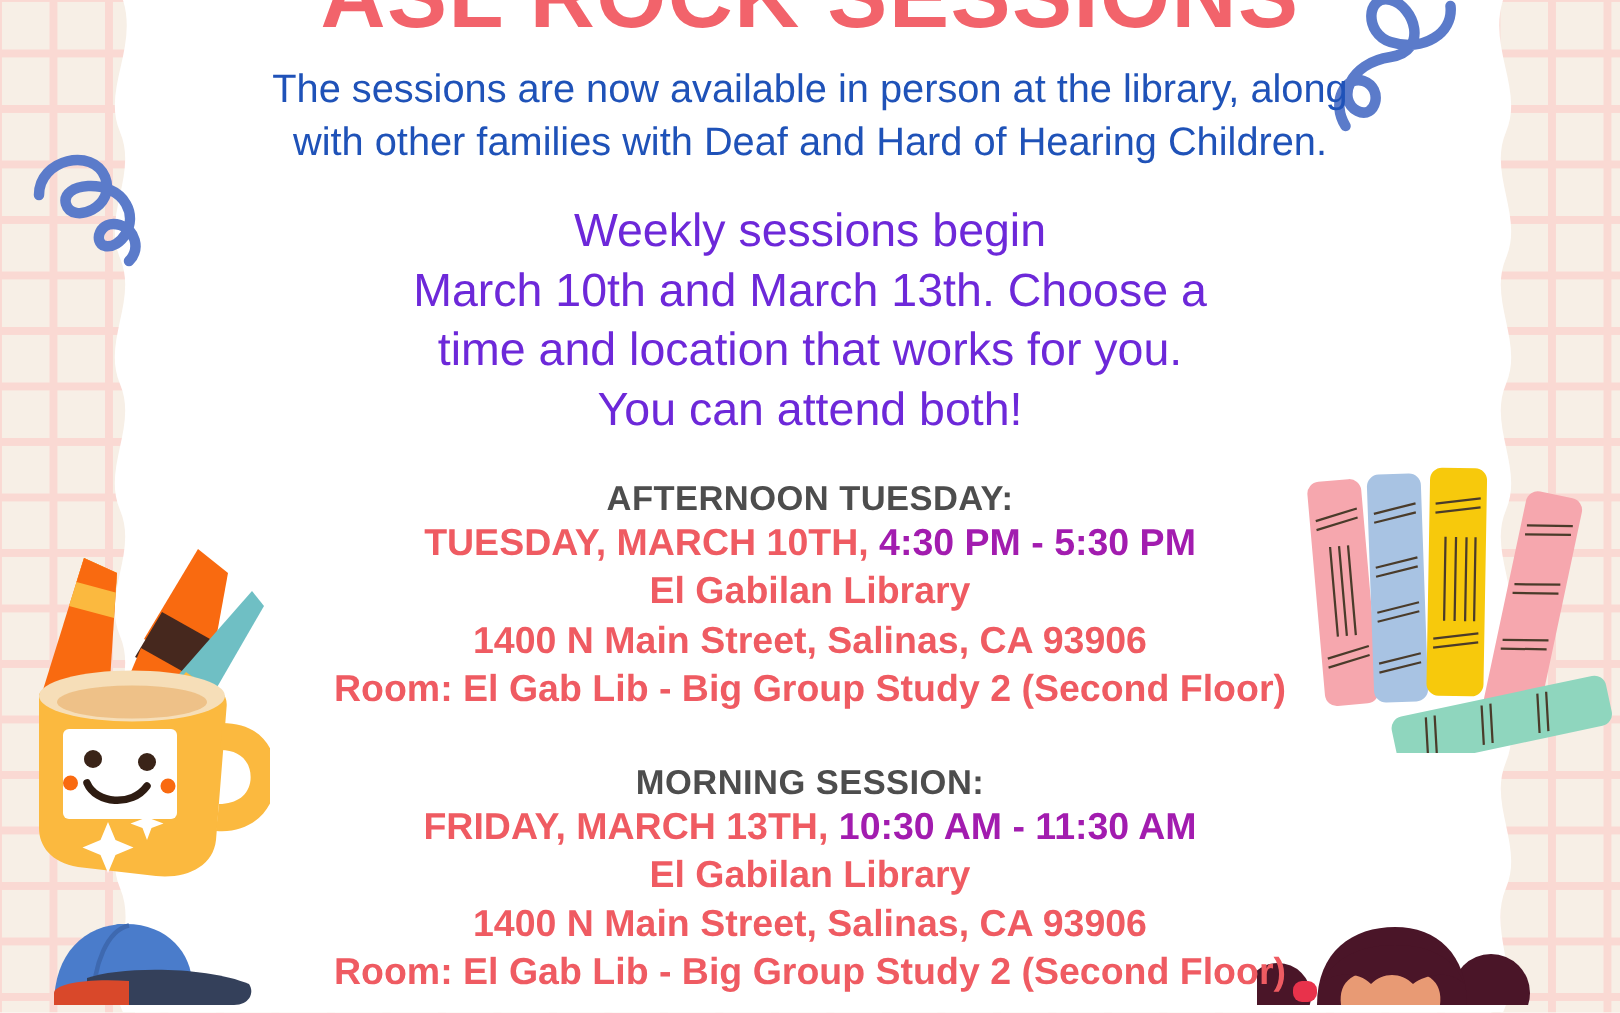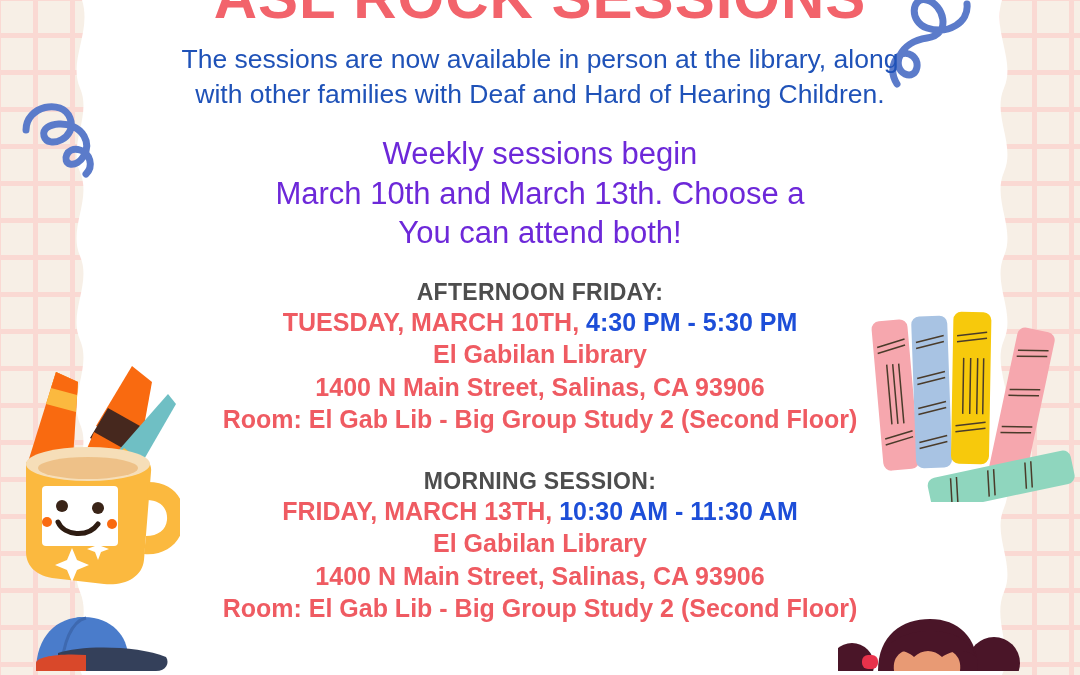--- a/index.html
+++ b/index.html
@@ -271,6 +271,7 @@
   <div class="lede">
     <div>Weekly sessions begin</div>
     <div>March 10th and March 13th. Choose a</div>
+    <div>time and location that works for you.</div>
     <div>You can attend both!</div>
   </div>
 

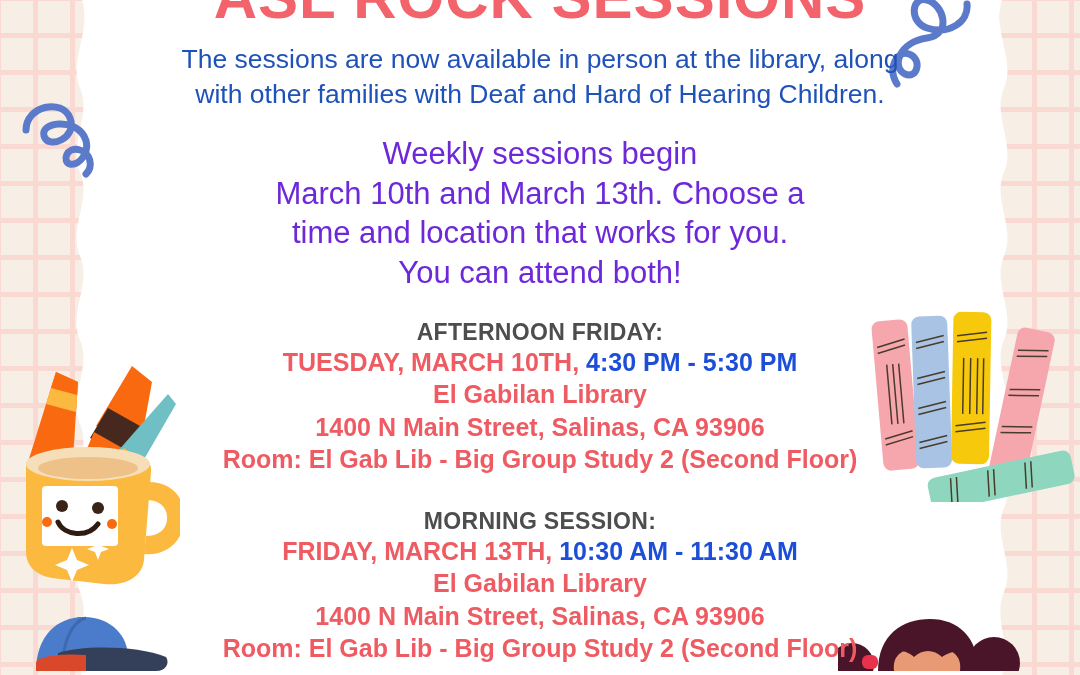--- a/index.html
+++ b/index.html
@@ -276,7 +276,7 @@
   </div>
 
   <div class="session">
-    <div class="sess-head">AFTERNOON FRIDAY:</div>
+    <div class="sess-head">AFTERNOON TUESDAY:</div>
     <div class="sess-line">
       <span>TUESDAY, MARCH 10TH,</span>
       <span class="time">4:30 PM - 5:30 PM</span>

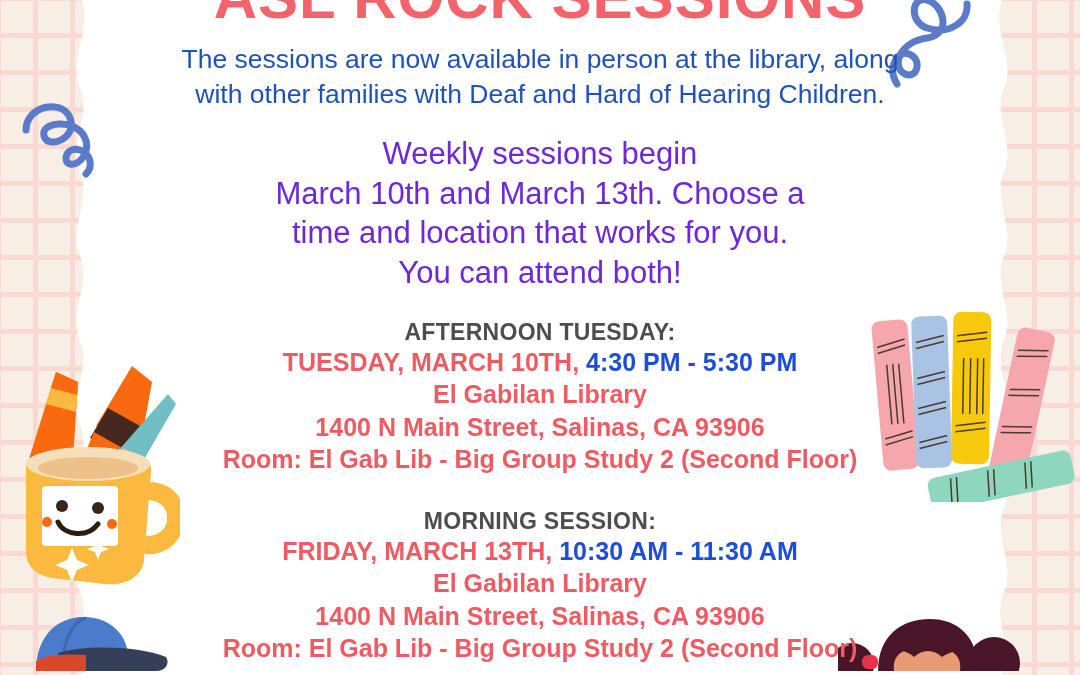--- a/index.html
+++ b/index.html
@@ -93,7 +93,7 @@
     line-height:1.3;
     white-space:nowrap;
   }
-  .sess-line .time{ color:#1d4ed8; }
+  .sess-line .time{ color:#a21caf; }
   .sess-line.room{ font-size:25px;text-align:right; }
 </style>
 </head>

